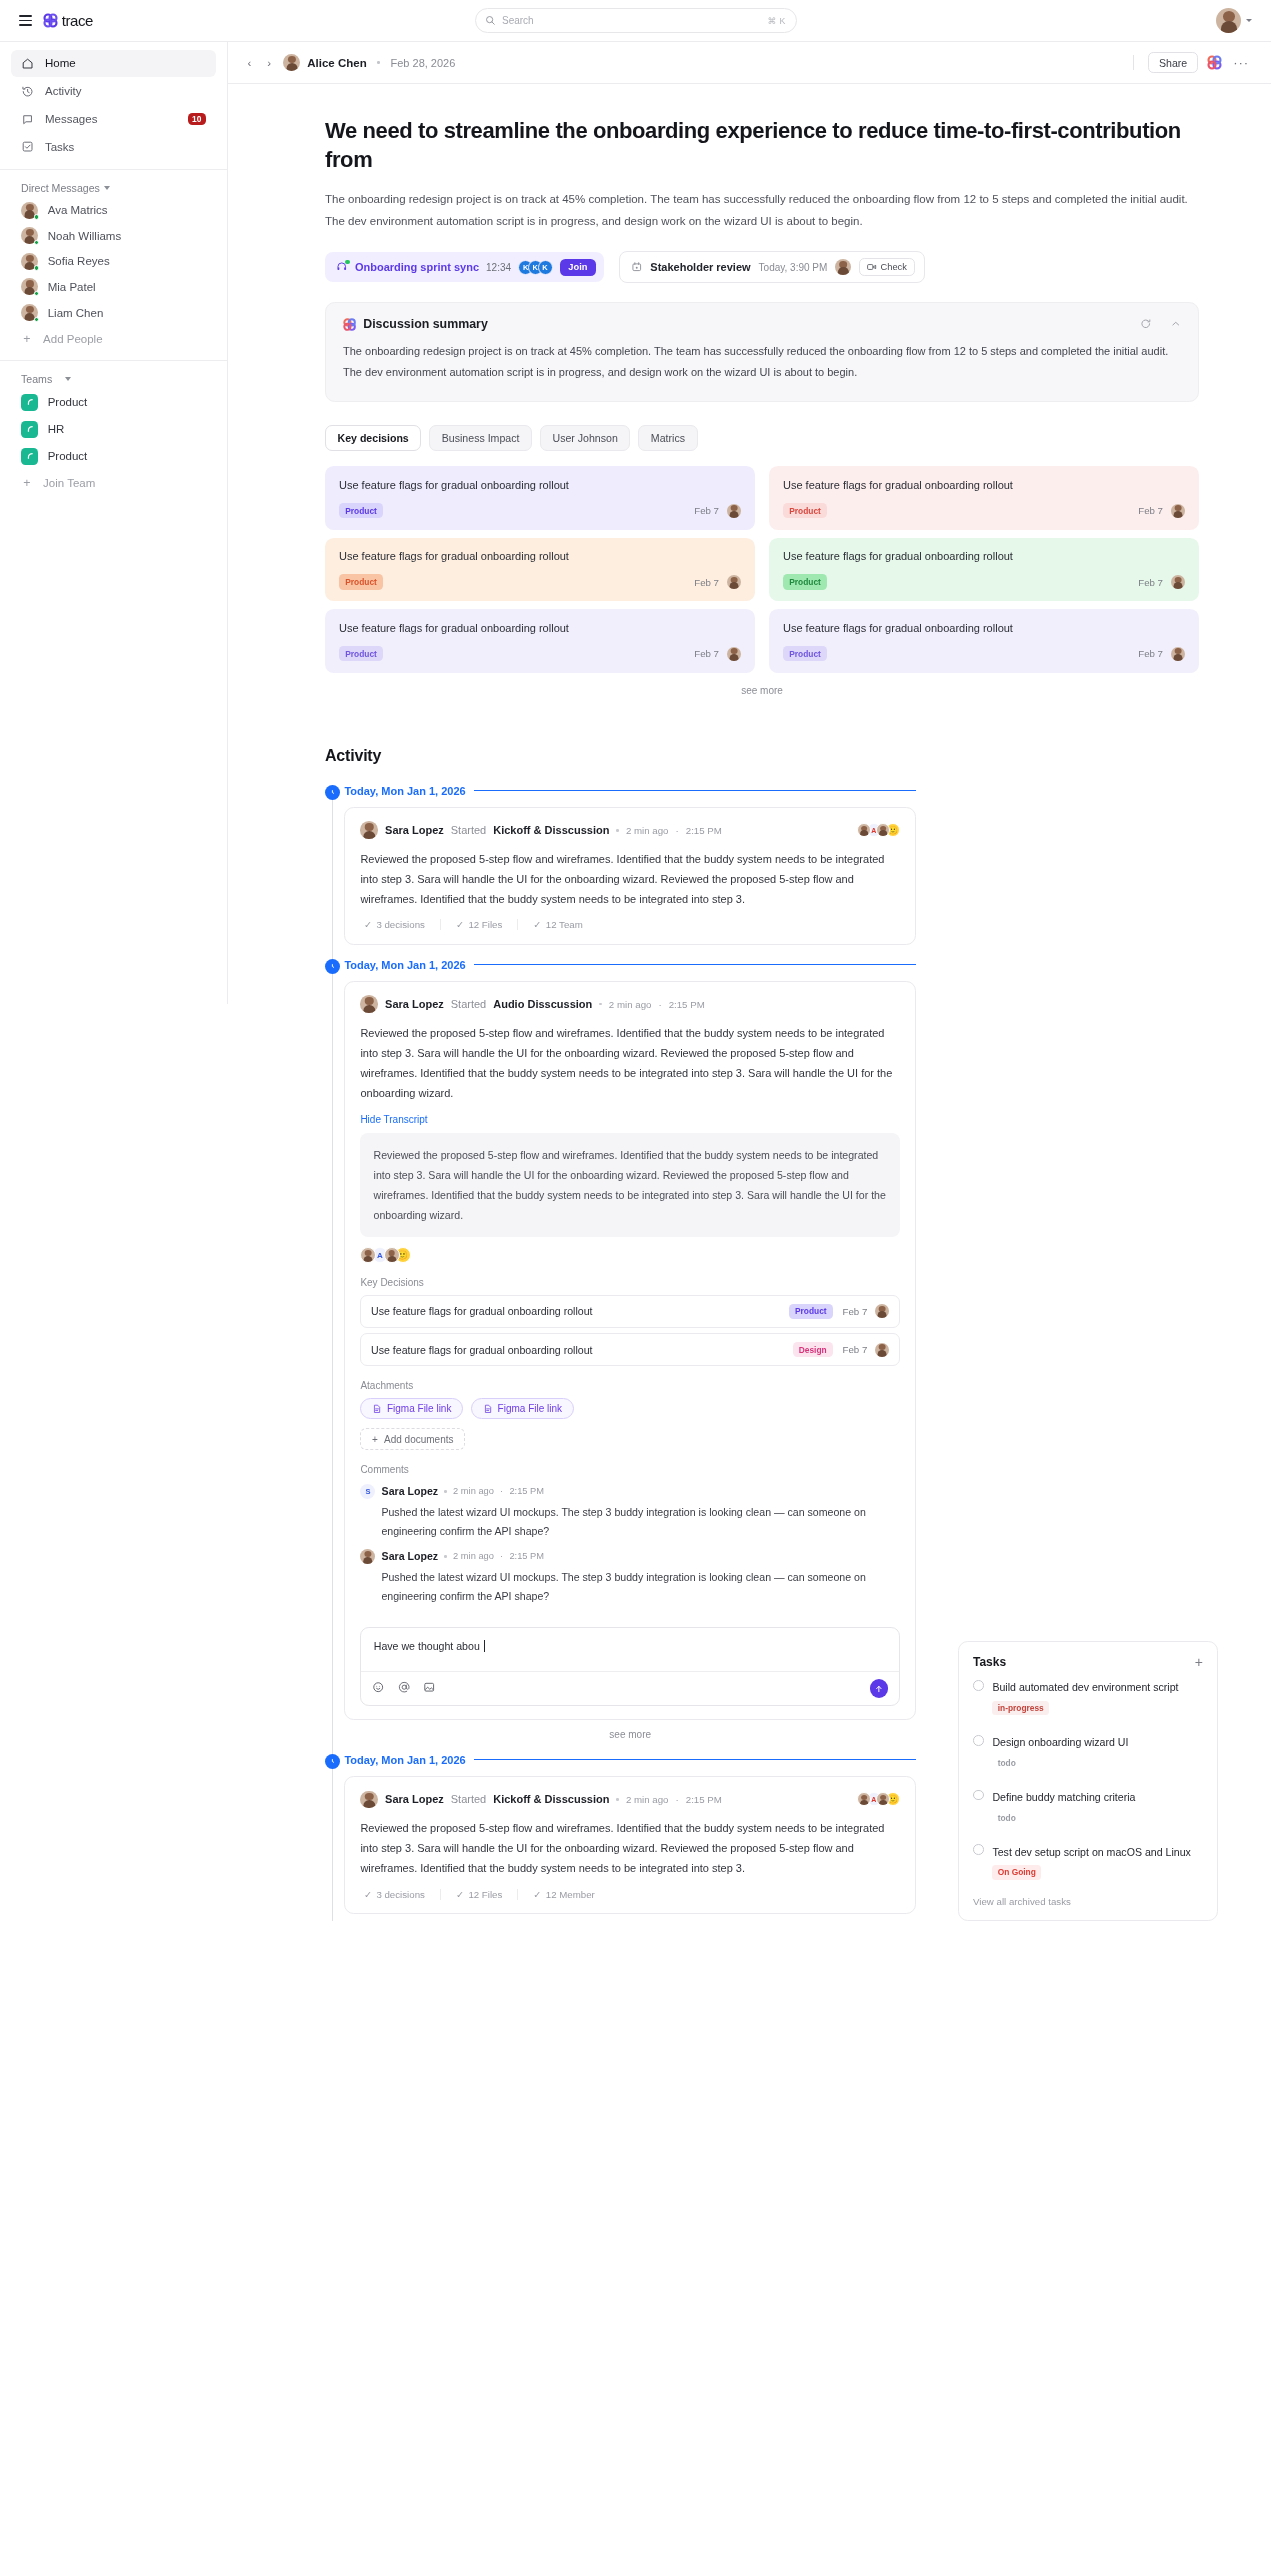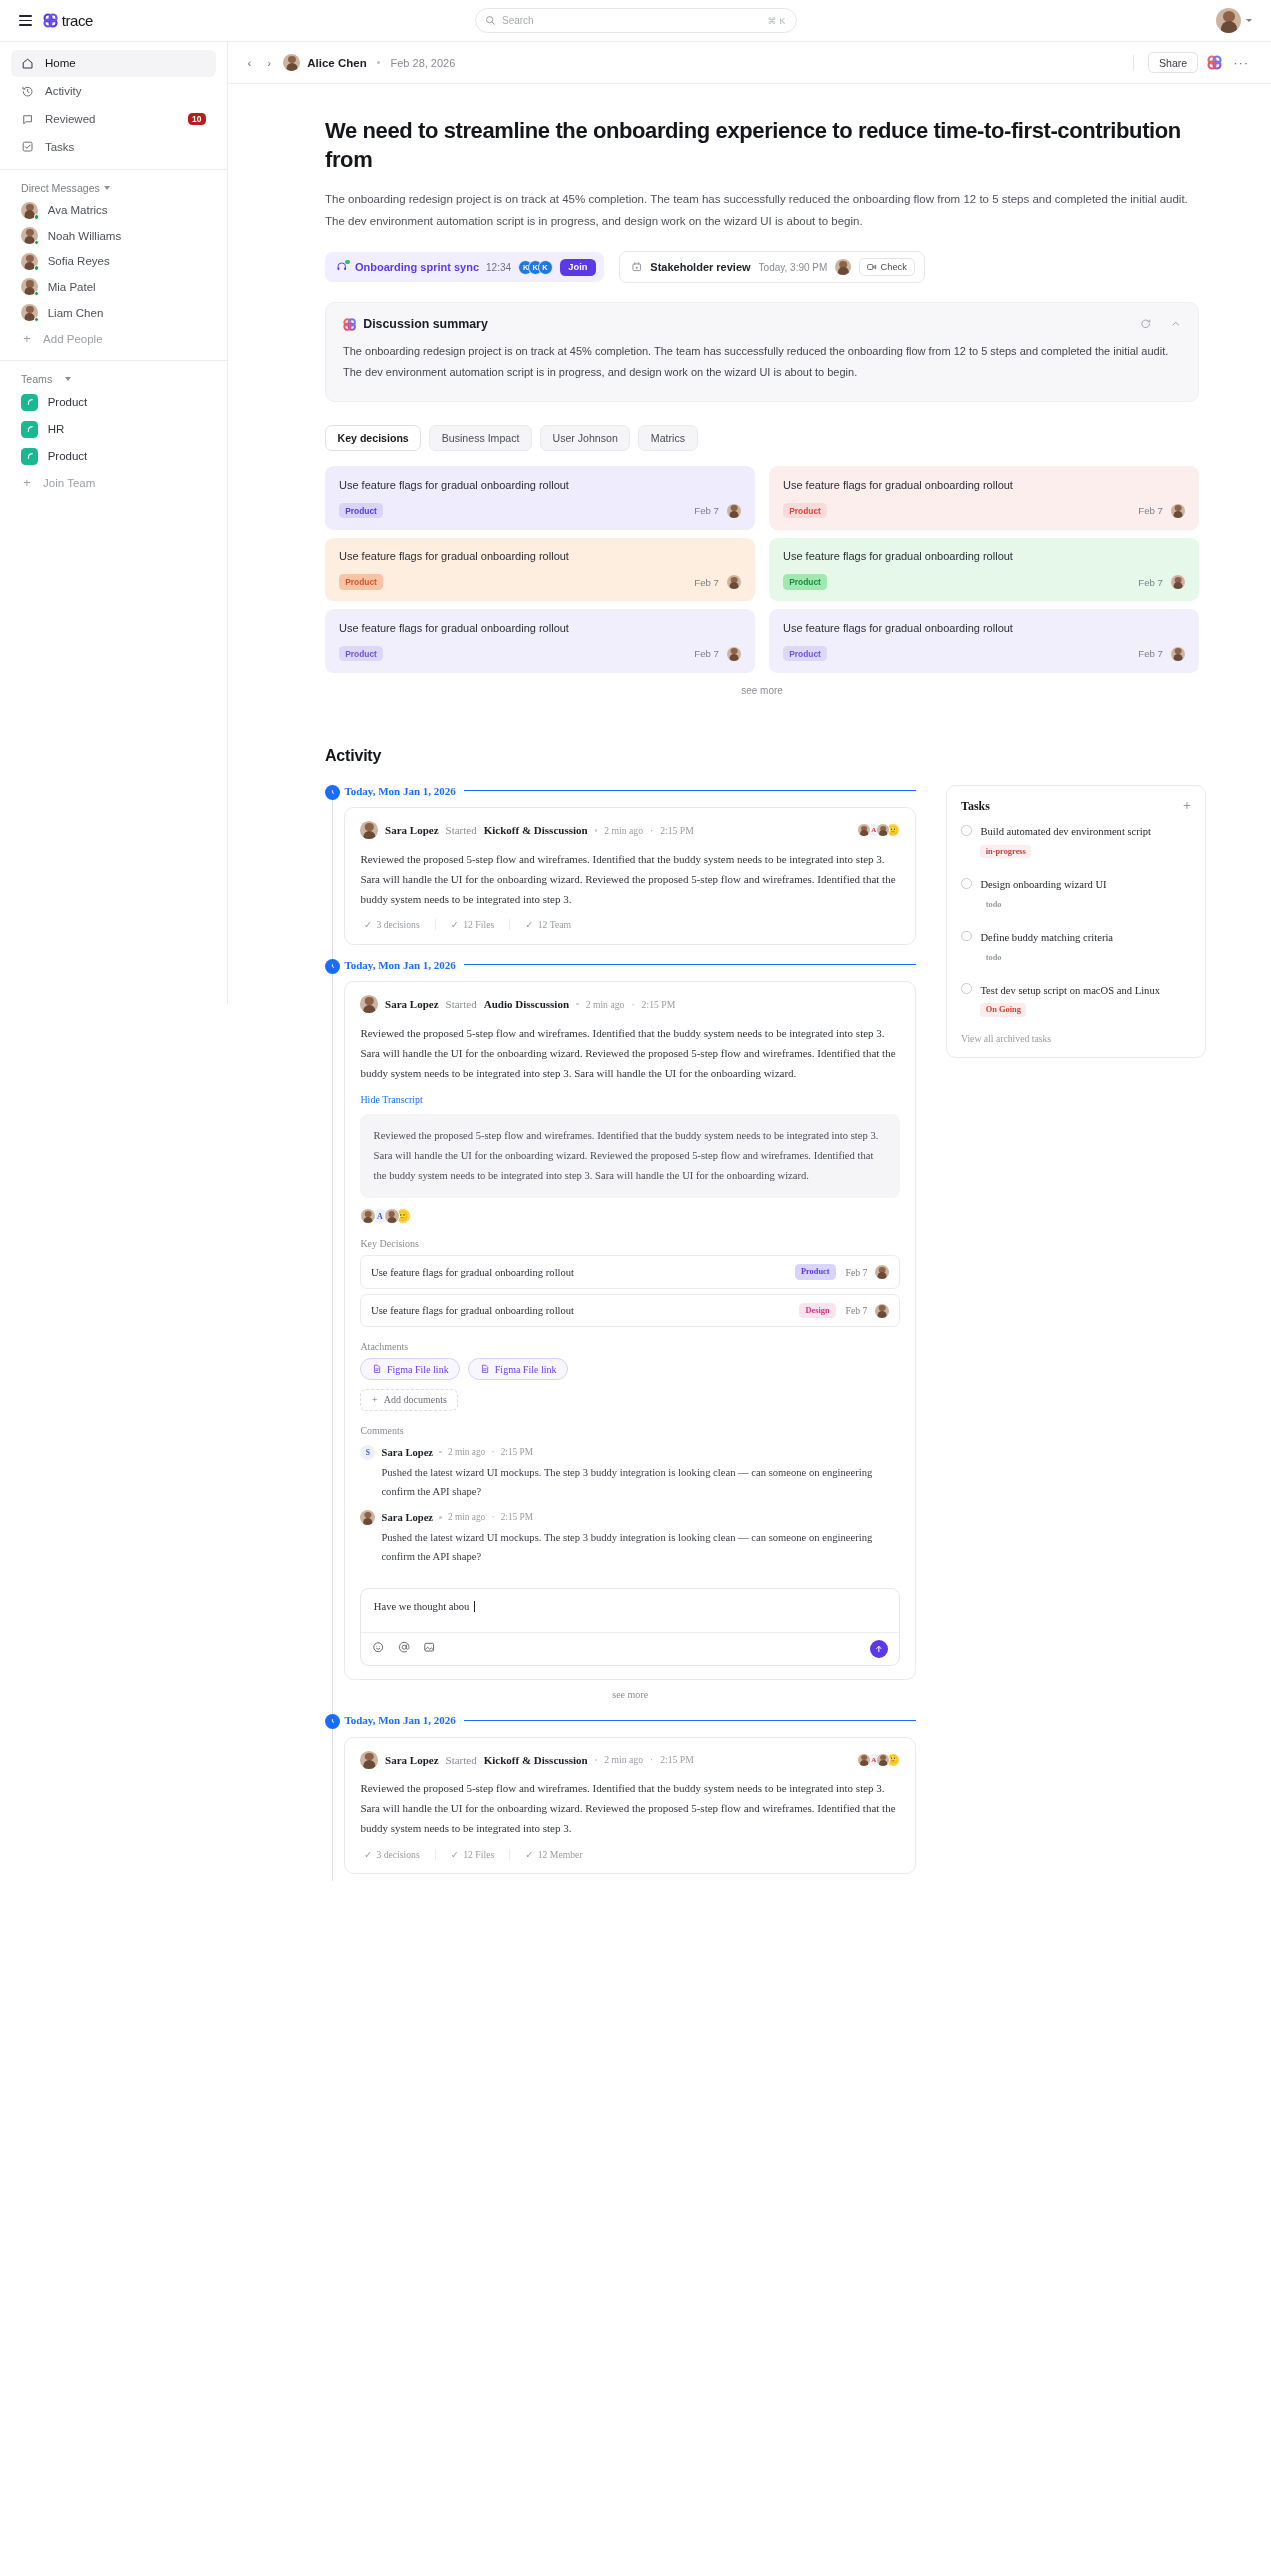--- a/index.html
+++ b/index.html
@@ -377,7 +377,7 @@
           <path d="M5 5h14v11H9l-4 3.5z"></path>
         </svg>
       </span>
-      <span class="lbl">Reviewed</span>
+      <span class="lbl">Messages</span>
       <span class="badge-count">10</span>
     </div>
 

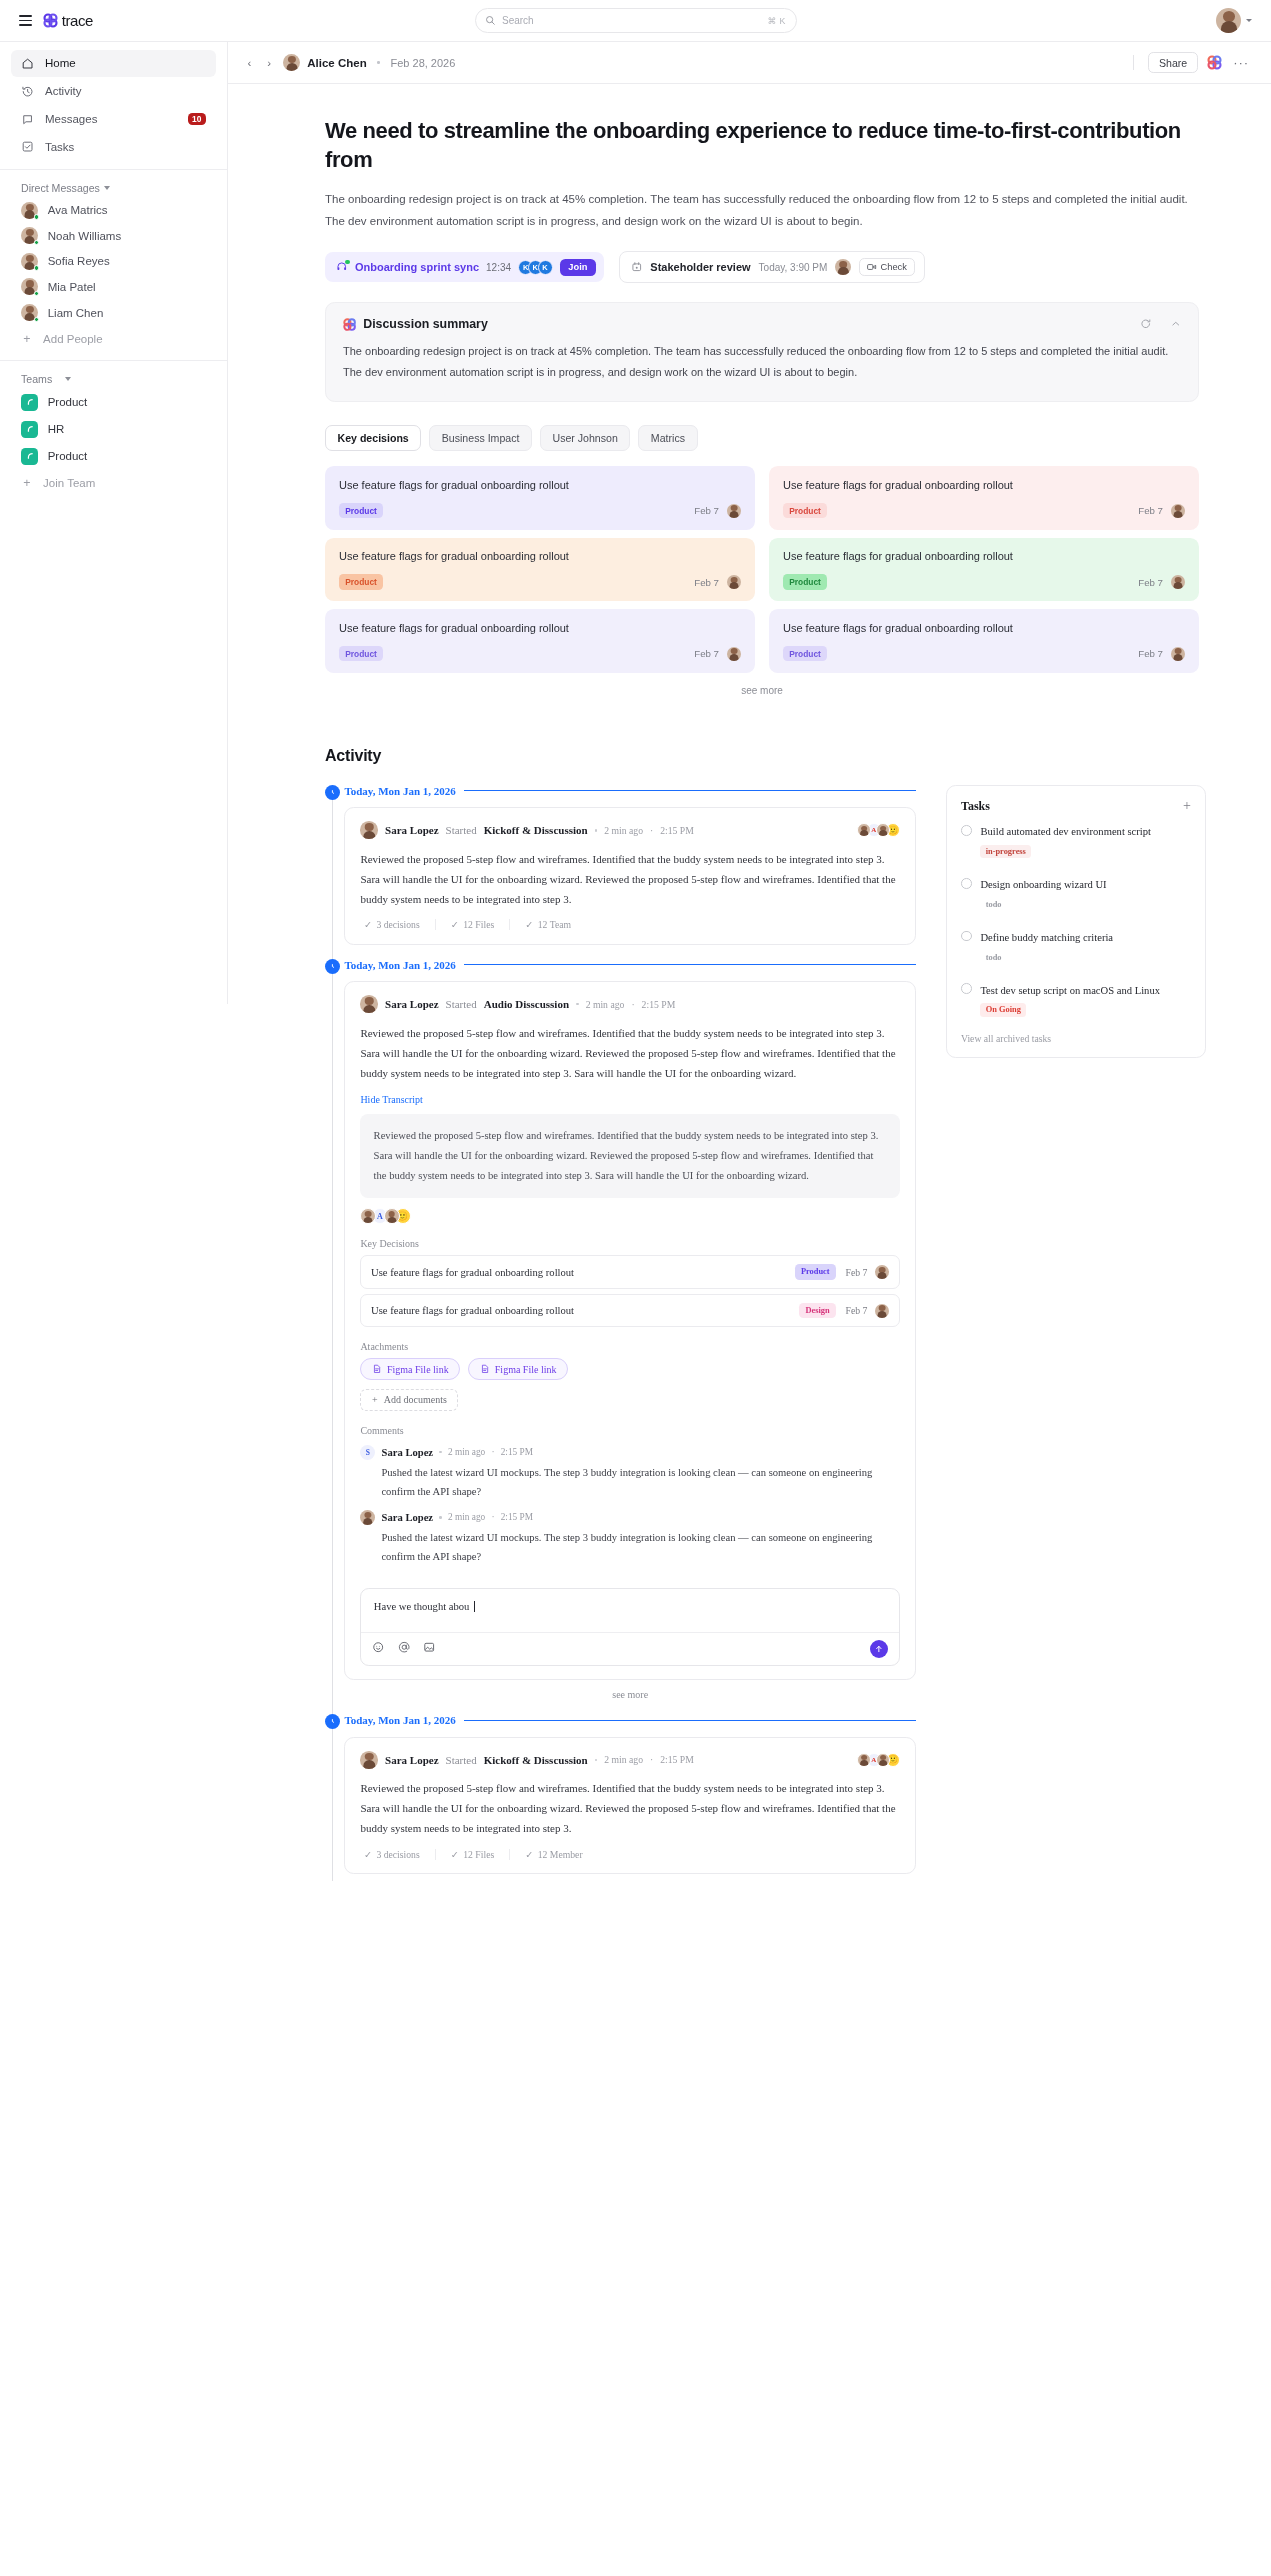--- a/index.html
+++ b/index.html
@@ -201,7 +201,7 @@
 
   
   .act-h { font-size: 16px; font-weight: 700; color: #14161c; margin-top: 51px; letter-spacing: -0.2px; }
-  .act-layout { display: flex; gap: 30px; margin-top: 19.4px; align-items: flex-start; font-family: Liberation Serif, serif; }
+  .act-layout { display: flex; gap: 42px; margin-top: 19.4px; align-items: flex-end; }
   .act-col { width: 591px; flex: none; position: relative; }
   .timeline {
     position: absolute; left: 7px; top: 12.4px; bottom: 0; width: 1.3px; background: #dfe0e4;

